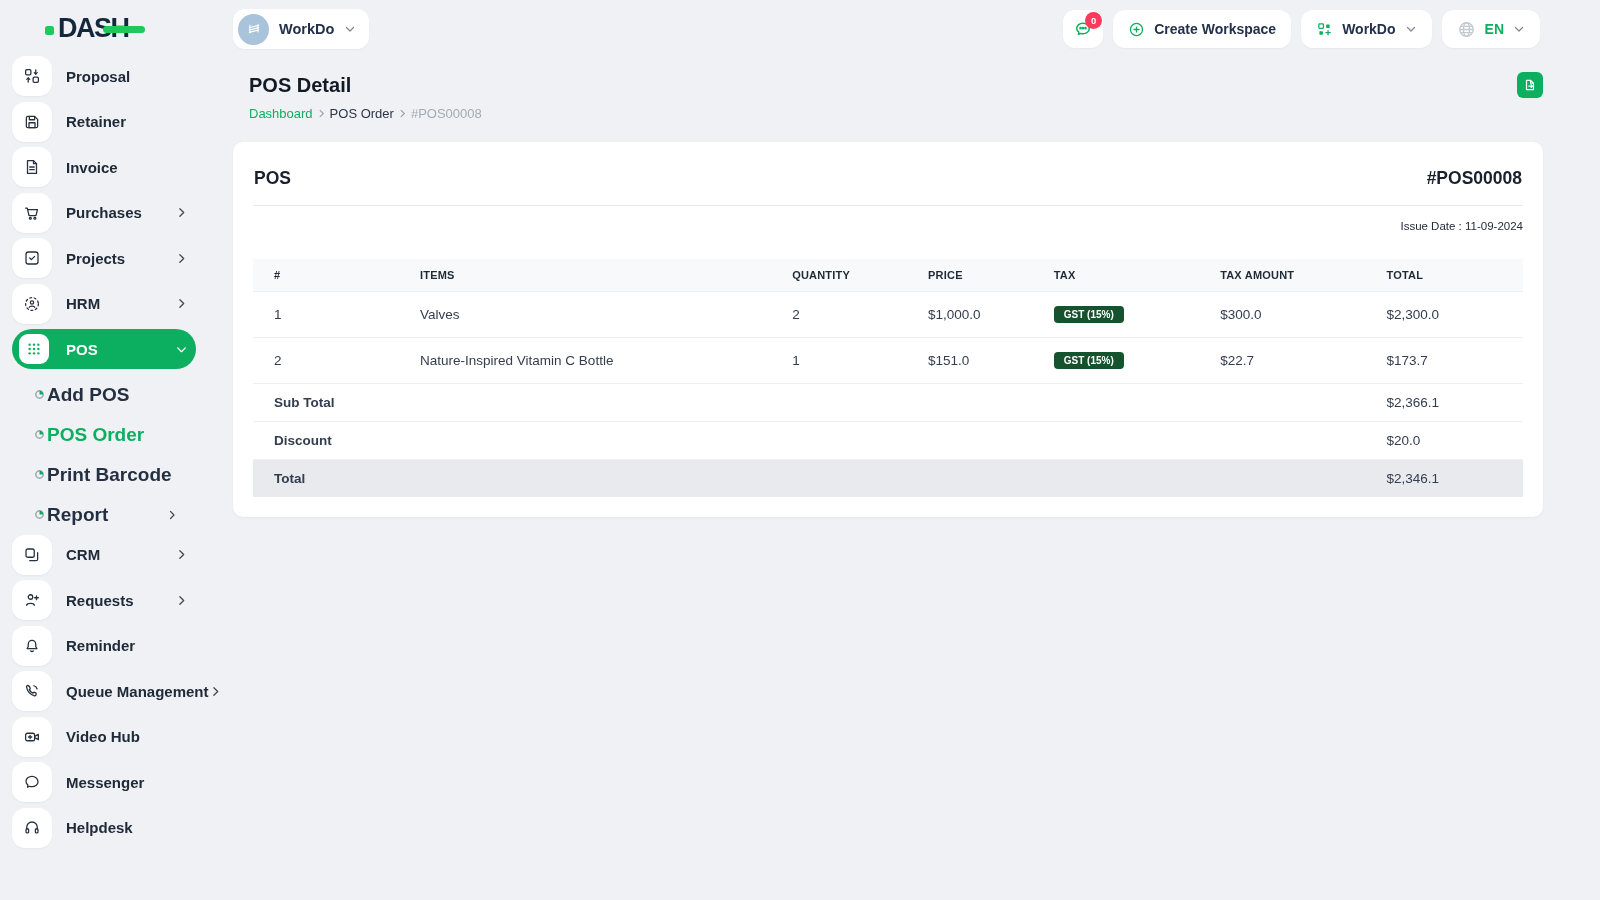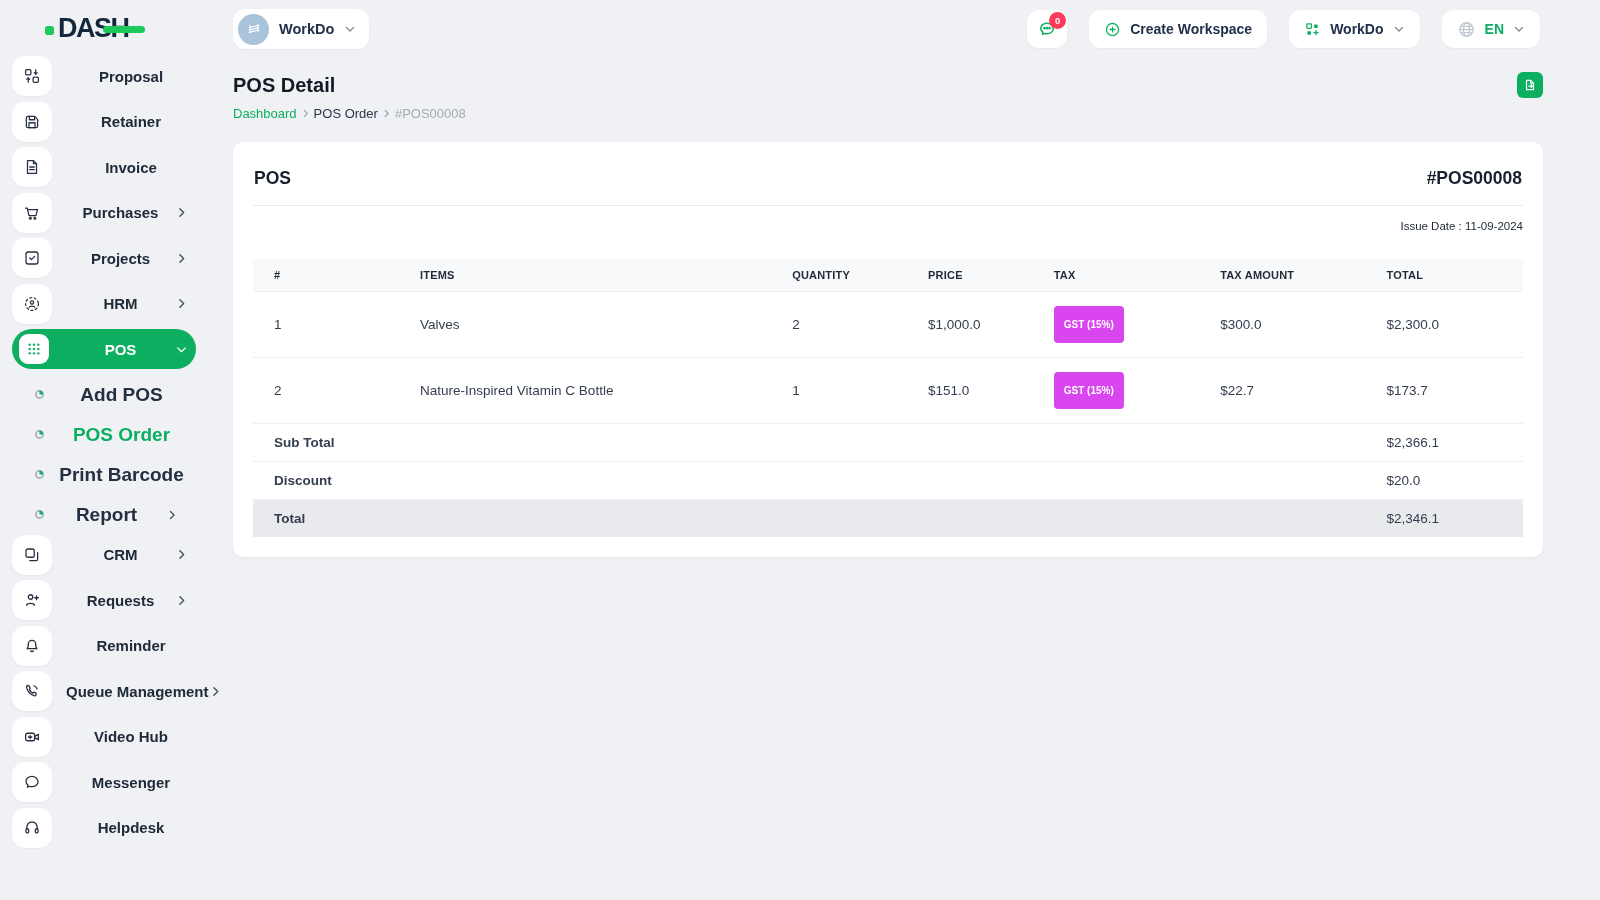--- a/index.html
+++ b/index.html
@@ -52,7 +52,7 @@
                background:#fd3a5c; color:#fff; font-size:9.5px; font-weight:700;
                display:flex; align-items:center; justify-content:center; }
   .pill-btn { height:38px; background:#fff; border-radius:12px; display:flex; align-items:center; gap:9px;
-              padding:0 15px; font-size:14px; font-weight:700; color:#22304a; cursor:pointer; box-shadow:0 1px 2px rgba(20,30,60,.04);margin-left:12px; }
+              padding:0 15px; font-size:14px; font-weight:700; color:#22304a; cursor:pointer; box-shadow:0 1px 2px rgba(20,30,60,.04); }
   .pill-btn .lang { color:#0caf60; }
 
   

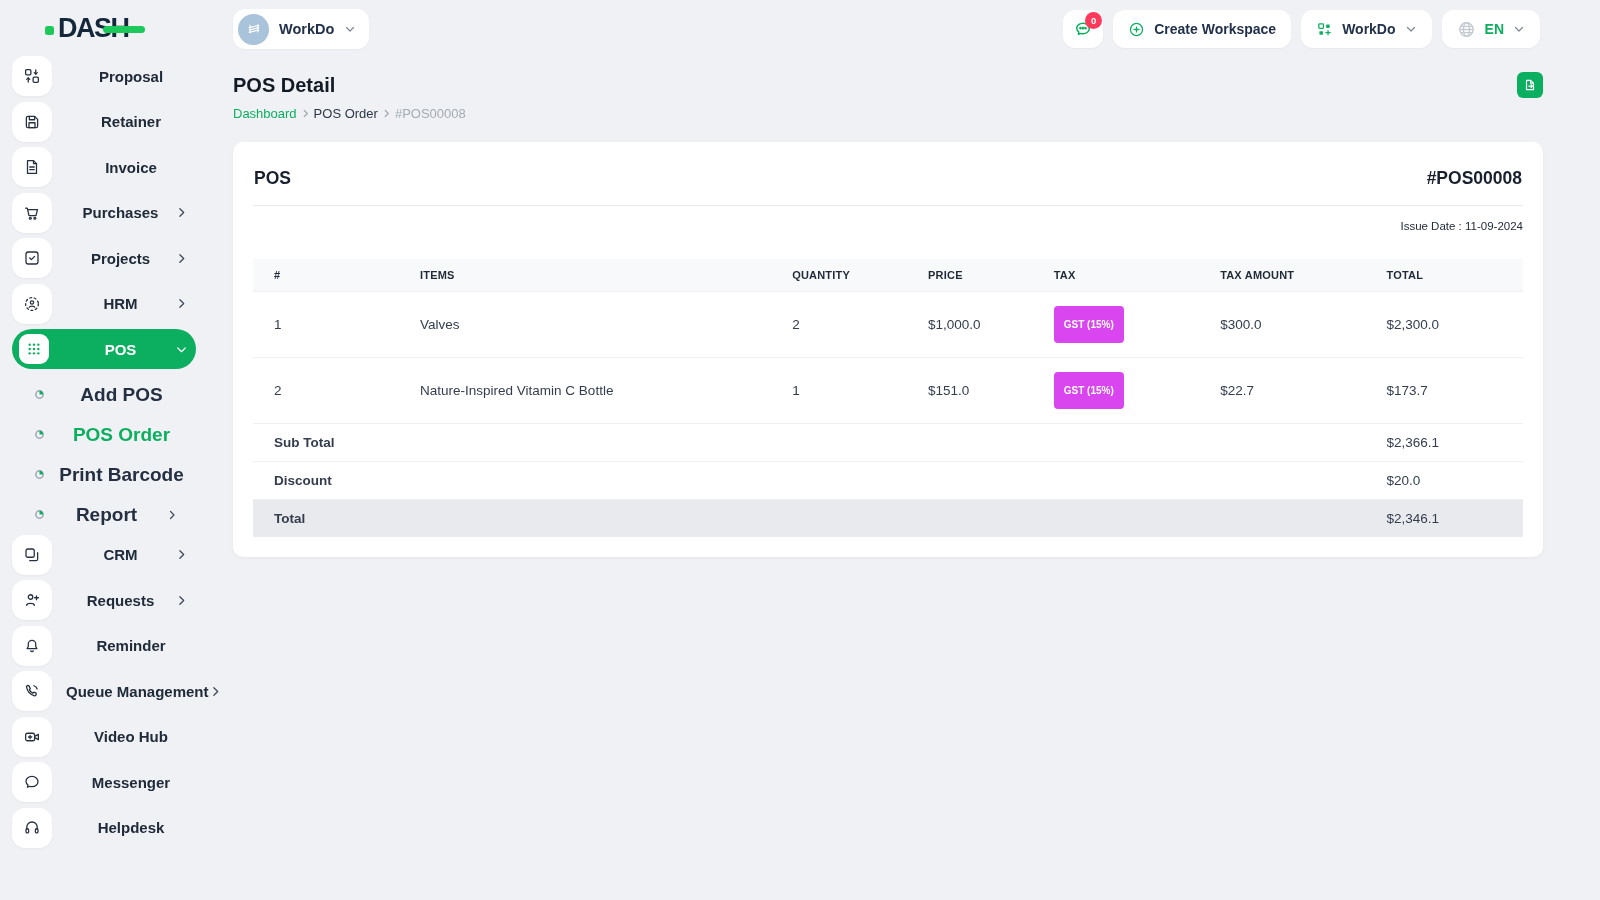--- a/index.html
+++ b/index.html
@@ -21,7 +21,7 @@
   .logo-dot { position:absolute; left:-13px; top:13px; width:9px; height:9px; border-radius:2.5px; background:#1ec95b; }
   .logo-bar { position:absolute; right:-16px; top:13px; width:42px; height:7px; border-radius:4px; background:#1ec95b; }
 
-  .nav { padding:0 12px 0 12px;text-align:center; }
+  .nav { padding:0 12px 0 12px; }
   .nav-item { display:flex; align-items:center; height:40px; margin-bottom:5.5px; border-radius:21px; cursor:pointer; }
   .nav-item .tile { width:40px; height:40px; min-width:40px; background:#ffffff; border-radius:13px;
                     display:flex; align-items:center; justify-content:center; box-shadow:0 1px 2px rgba(20,30,60,.05); }

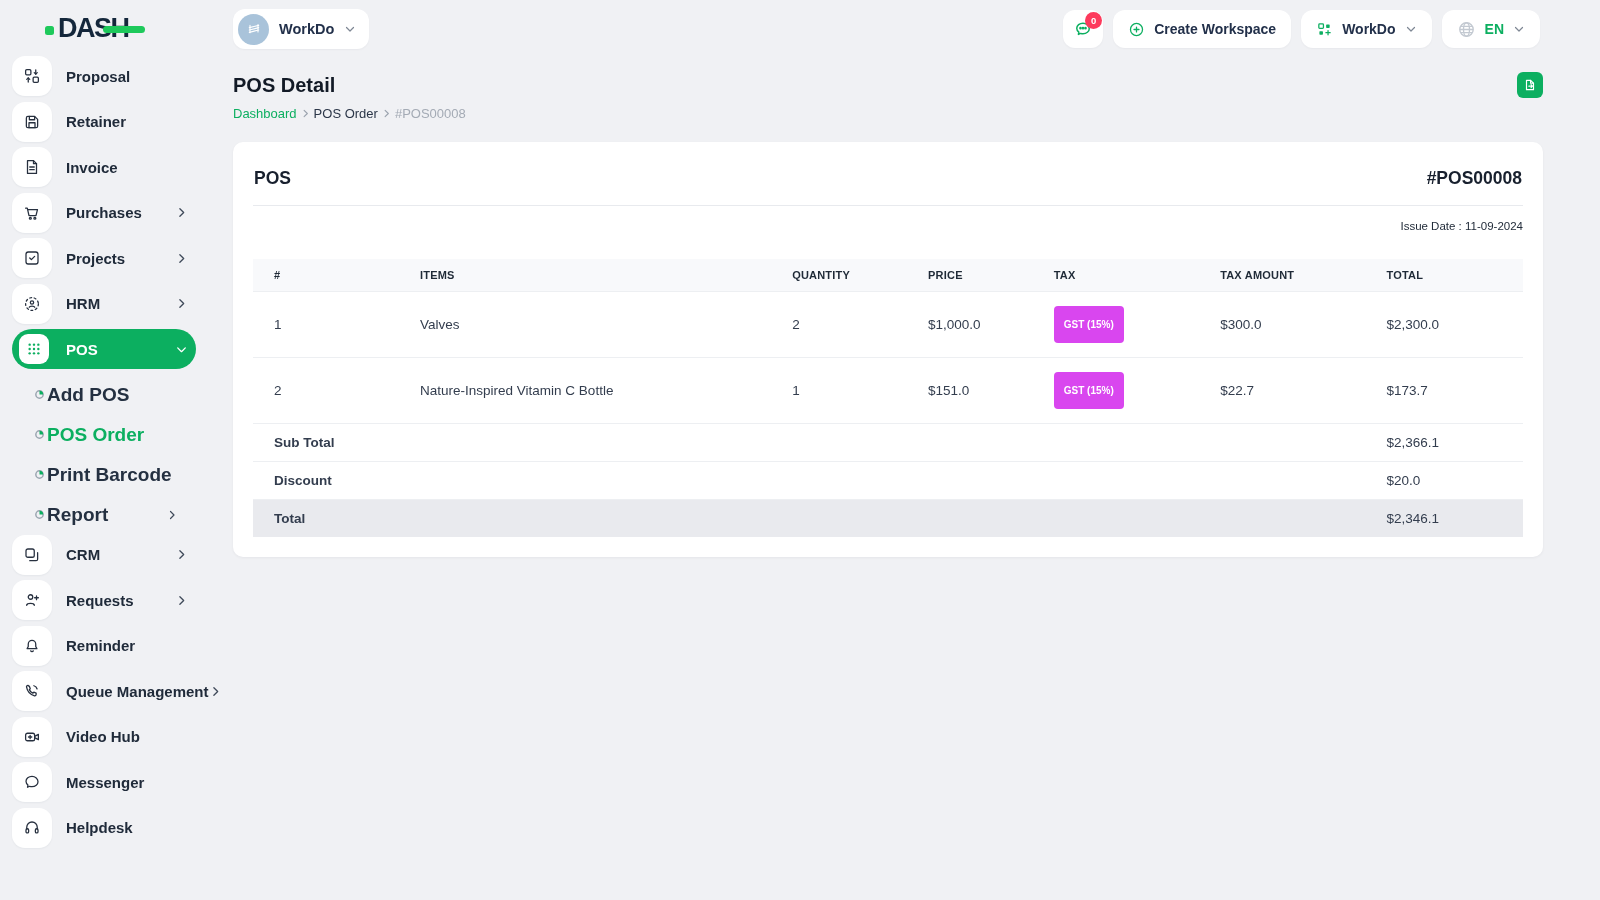--- a/index.html
+++ b/index.html
@@ -57,7 +57,7 @@
 
   
   .main { position:absolute; left:208px; top:58px; right:0; }
-  .page-head { position:relative; margin:16px 57px 0 25px; }
+  .page-head { position:relative; margin:16px 57px 0 41px; }
   .page-title { font-size:20px; font-weight:700; color:#121a26; }
   .breadcrumb { display:flex; align-items:center; gap:3px; margin-top:9px; font-size:13px; }
   .bc-link { color:#0caf60; cursor:pointer; text-decoration:none; }

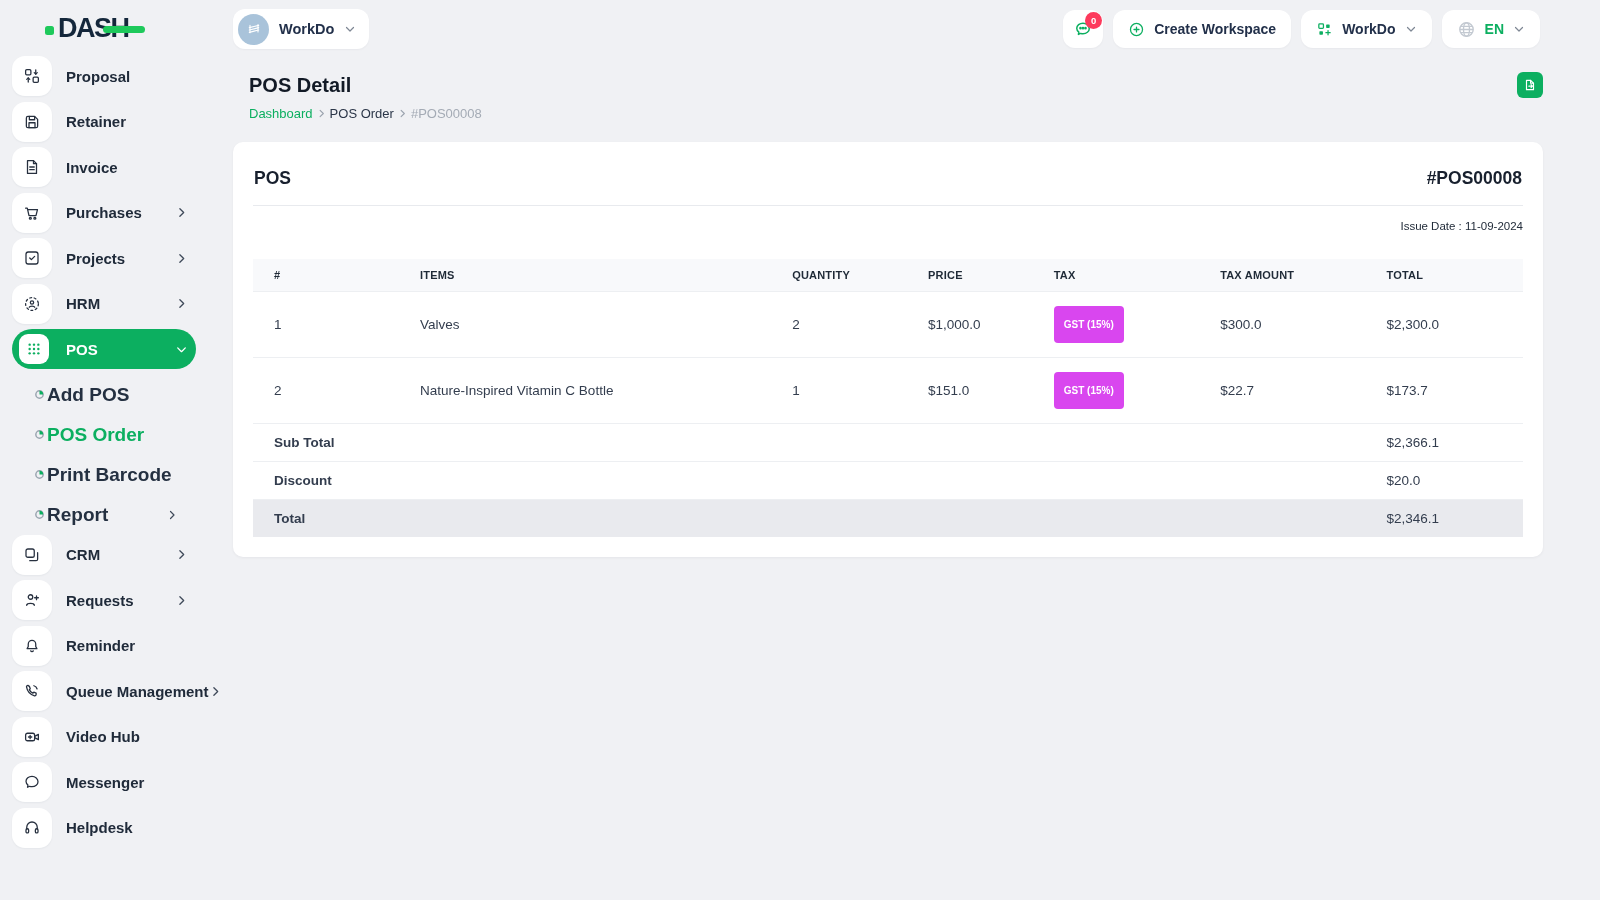--- a/index.html
+++ b/index.html
@@ -83,8 +83,8 @@
   .pos-table tr.sum-row td { padding:11px 8px 11px 21px; }
   .sum-label { font-weight:700; color:#1c2634; }
   .pos-table tr.total-row td { background:#e9eaee; }
-  .tax-badge { display:inline-block; background:#d946ef; color:#fff; font-size:10px; font-weight:700;
-               padding:13px 10px; border-radius:4px; white-space:nowrap; }
+  .tax-badge { display:inline-block; background:#14532d; color:#fff; font-size:10px; font-weight:700;
+               padding:3px 10px; border-radius:4px; white-space:nowrap; }
 </style>
 </head>
 <body>

